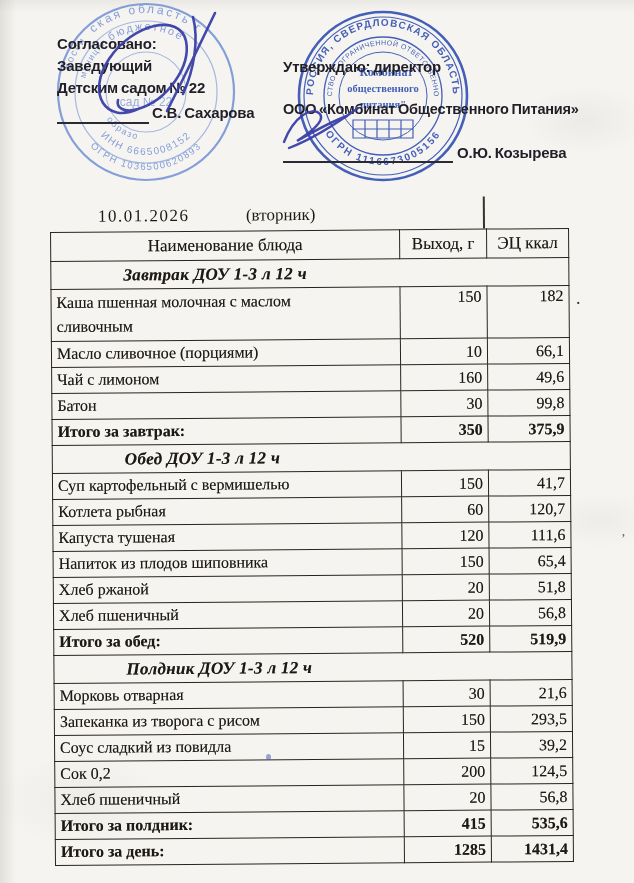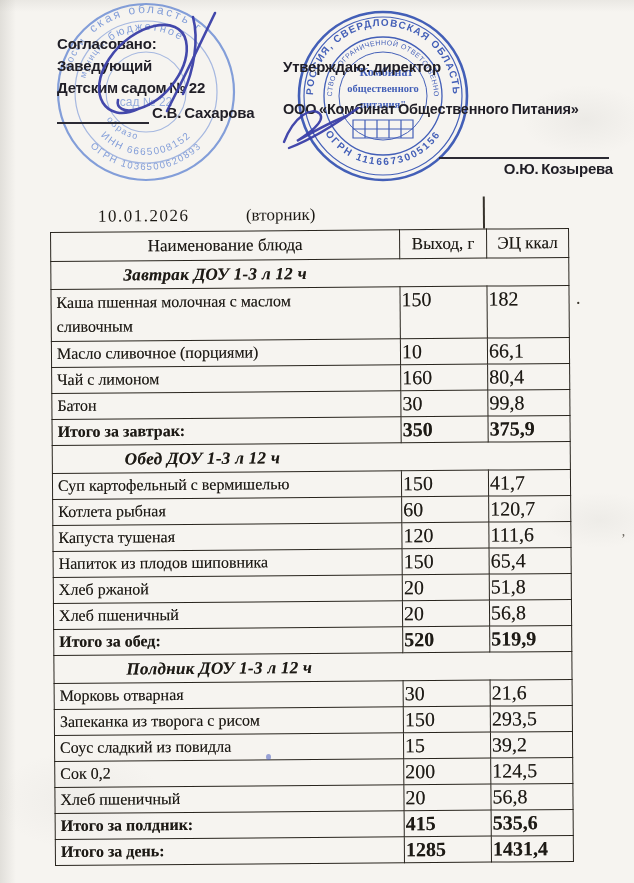--- a/index.html
+++ b/index.html
@@ -24,7 +24,7 @@
   .uline{display:inline-block;border-bottom:2px solid #2b2a33;height:14px;}
   .uline.l{width:92px;margin-right:3px;}
   .uline.r{width:170px;margin-right:4px;}
-  .approve-right .sig-row{margin-top:24px;flex-direction:column;}
+  .approve-right .sig-row{margin-top:24px;}
   
   .stamp{position:absolute;z-index:1;}
   .stamp-left{left:28px;top:0px;opacity:.82;}

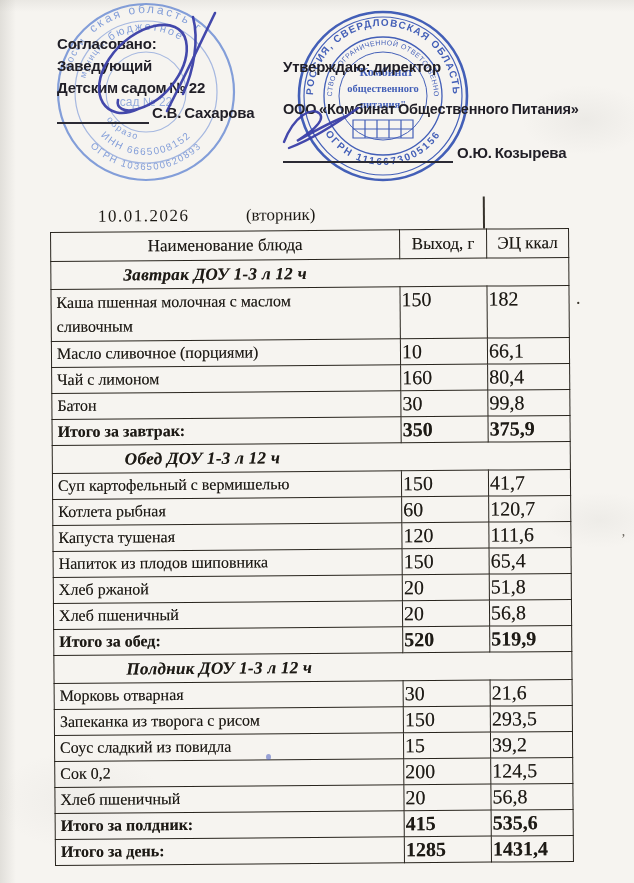--- a/index.html
+++ b/index.html
@@ -50,7 +50,7 @@
   td.sec{font-weight:bold;font-style:italic;font-size:17px;height:25px;
     padding-left:72px;letter-spacing:.3px;}
   td.nm{font-size:16px;padding:1px 4px 2px 5px;}
-  td.num{font-size:20px;padding-right:14px;}
+  td.num{font-size:16px;text-align:right;padding-right:5px;}
   tr.dish, tr.total{height:26px;}
   tr.tall{height:48px;}
   tr.tall td{vertical-align:top;}

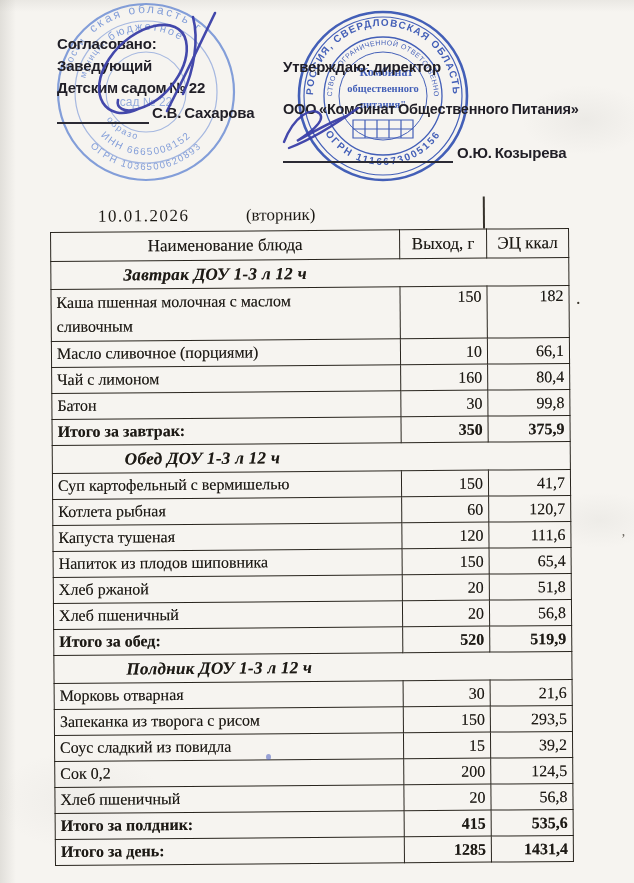--- a/index.html
+++ b/index.html
@@ -187,7 +187,7 @@
           <tr class="dish">
             <td class="nm">Чай с лимоном</td>
             <td class="num">160</td>
-            <td class="num">80,4</td>
+            <td class="num">49,6</td>
           </tr>
           <tr class="dish">
             <td class="nm">Батон</td>

